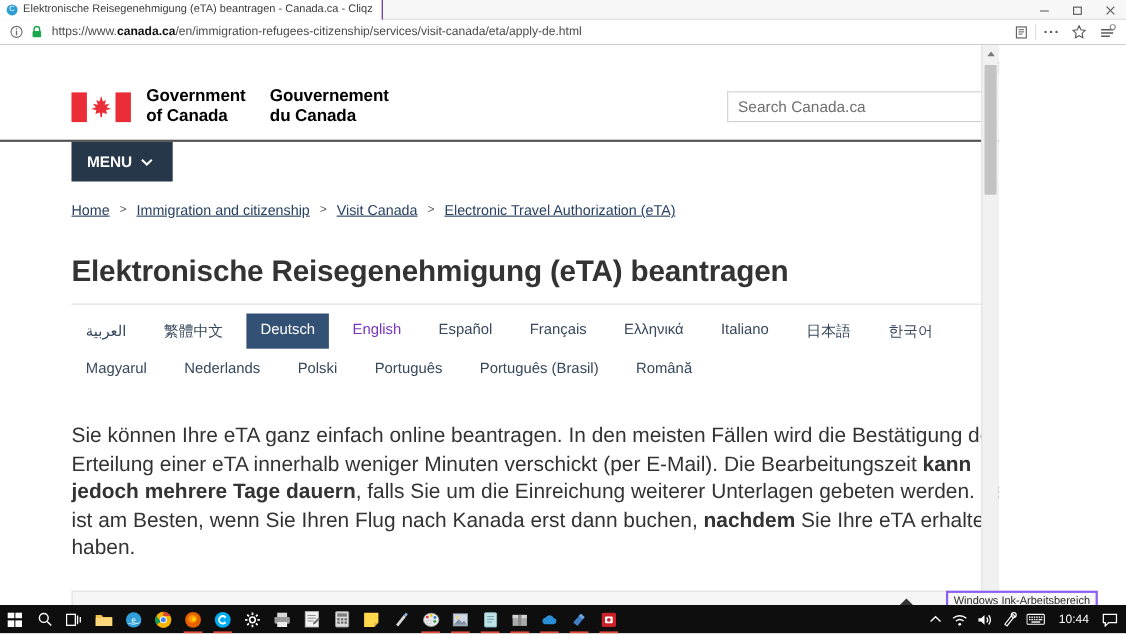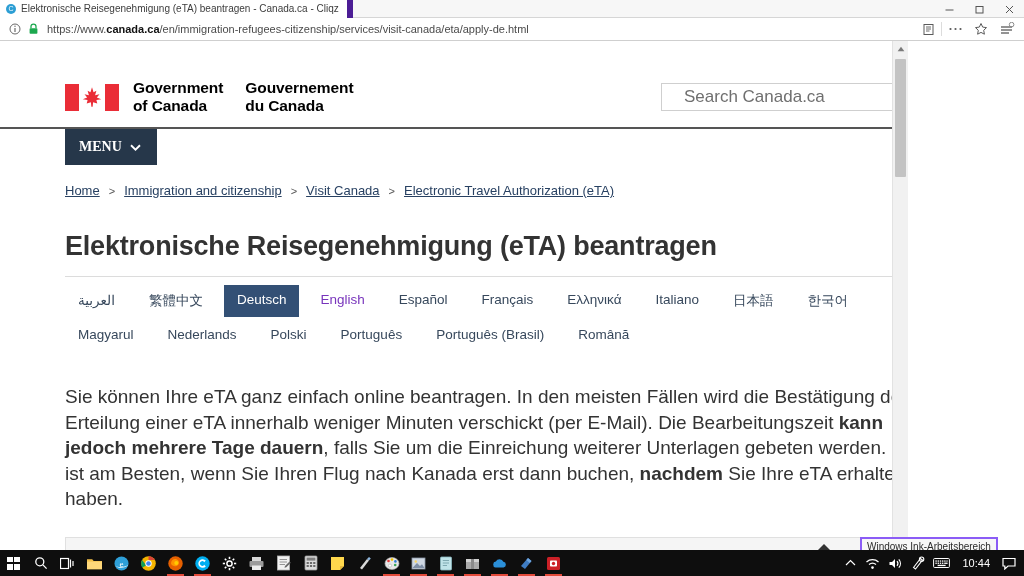--- a/index.html
+++ b/index.html
@@ -26,7 +26,7 @@
     height: 18px; padding: 0 8px 0 6px;
     max-width: 520px;
     background: #ffffff;
-    border-right: 6px solid #4c1d95;
+    border-right: 1px solid #4c1d95;
   }
   .tab-favicon {
     width: 10px; height: 10px; border-radius: 50%;

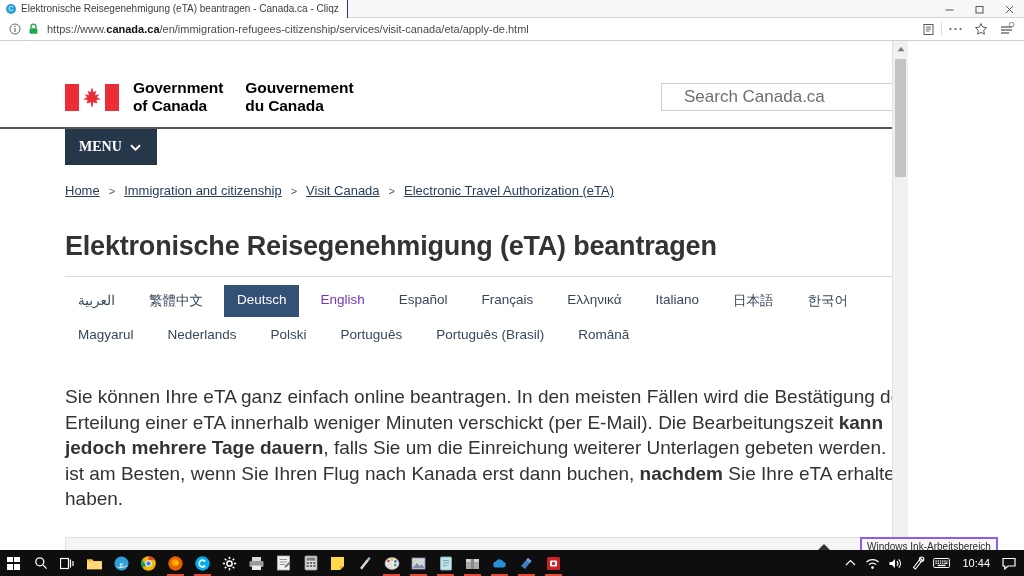--- a/index.html
+++ b/index.html
@@ -154,7 +154,7 @@
   .search-input {
     width: 248px; height: 28px;
     border: 1px solid #cfcfcf; border-right: none;
-    padding: 0 22px; font-size: 17px; color: #5a5a5a;
+    padding: 0 9px; font-size: 14px; color: #5a5a5a;
     font-family: "Liberation Sans", sans-serif;
     outline: none; background:#fff;
   }

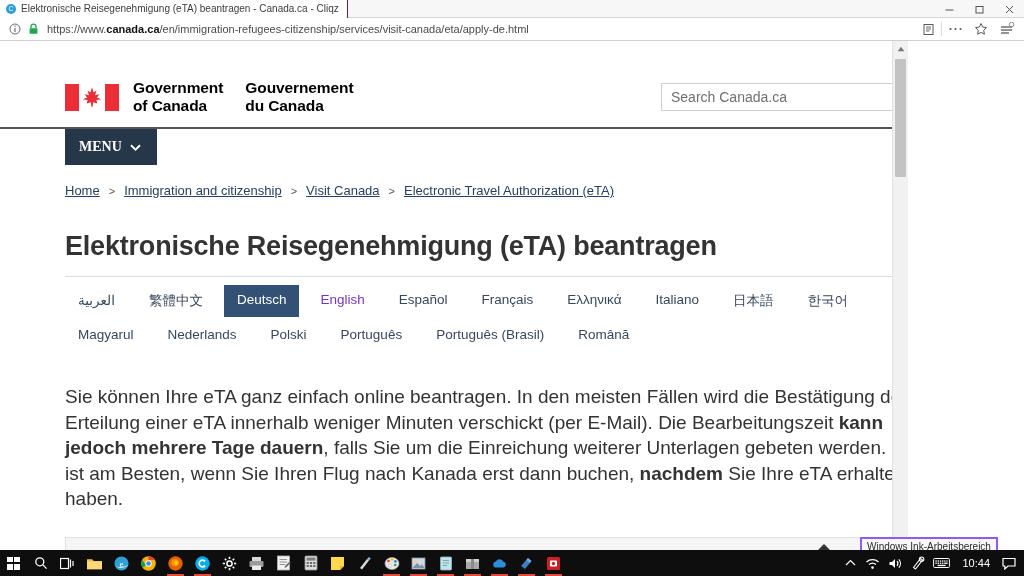--- a/index.html
+++ b/index.html
@@ -180,7 +180,6 @@
     padding-left: 14px;
     font-size: 14px; font-weight: 700;
     cursor: pointer;
-    font-family: Liberation Serif, serif;
   }
 
   

